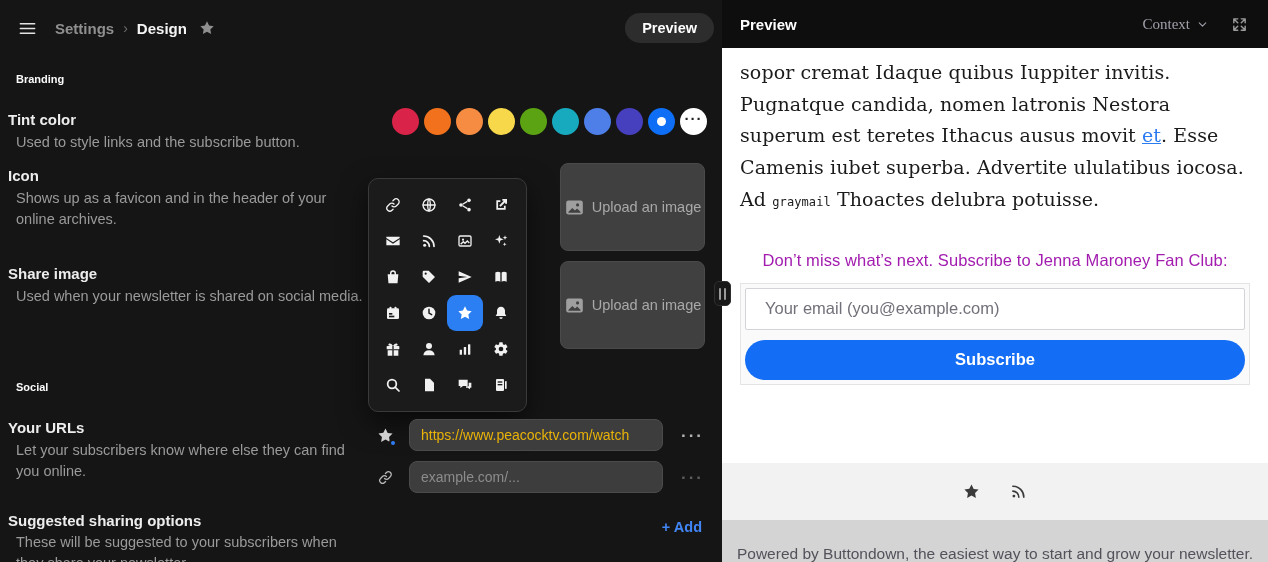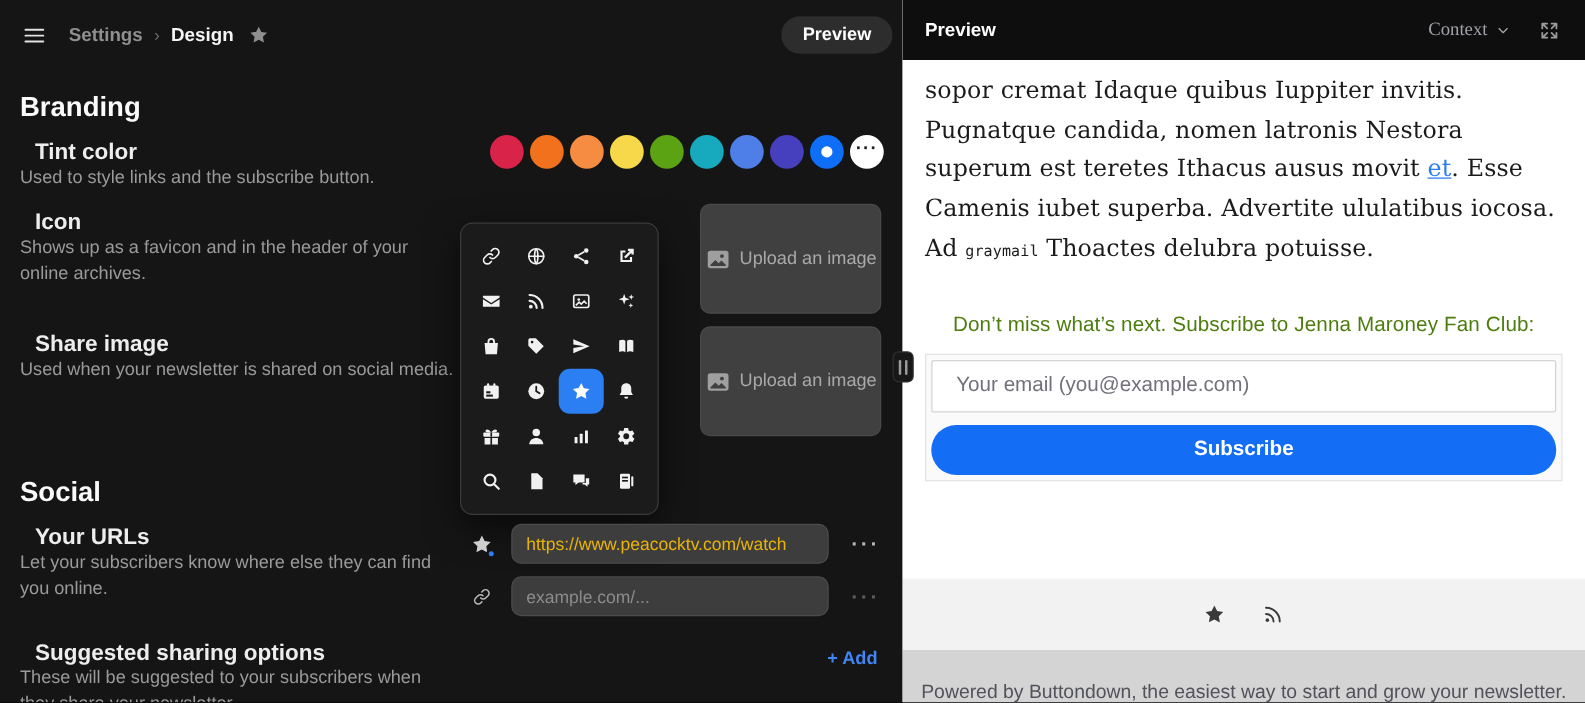--- a/index.html
+++ b/index.html
@@ -19,7 +19,7 @@
   .preview-pill { margin-left:auto; background:#2d2d2d; color:#fff; font-size:14.5px; font-weight:600;
     border:none; border-radius:999px; padding:7px 17px; cursor:pointer; font-family:inherit; }
 
-  .sec-heading { position:absolute; left:16px; color:#fafafa; font-size:22px; font-weight:700; }
+  .sec-heading { position:absolute; left:16px; color:#fafafa; font-size:11px; font-weight:700; }
   .fld-label { position:absolute; left:28px; color:#ededed; font-size:18px; font-weight:600; }
   .fld-desc { position:absolute; left:16px; color:#9a9a9a; font-size:14.5px; line-height:1.45; width:348px; }
 

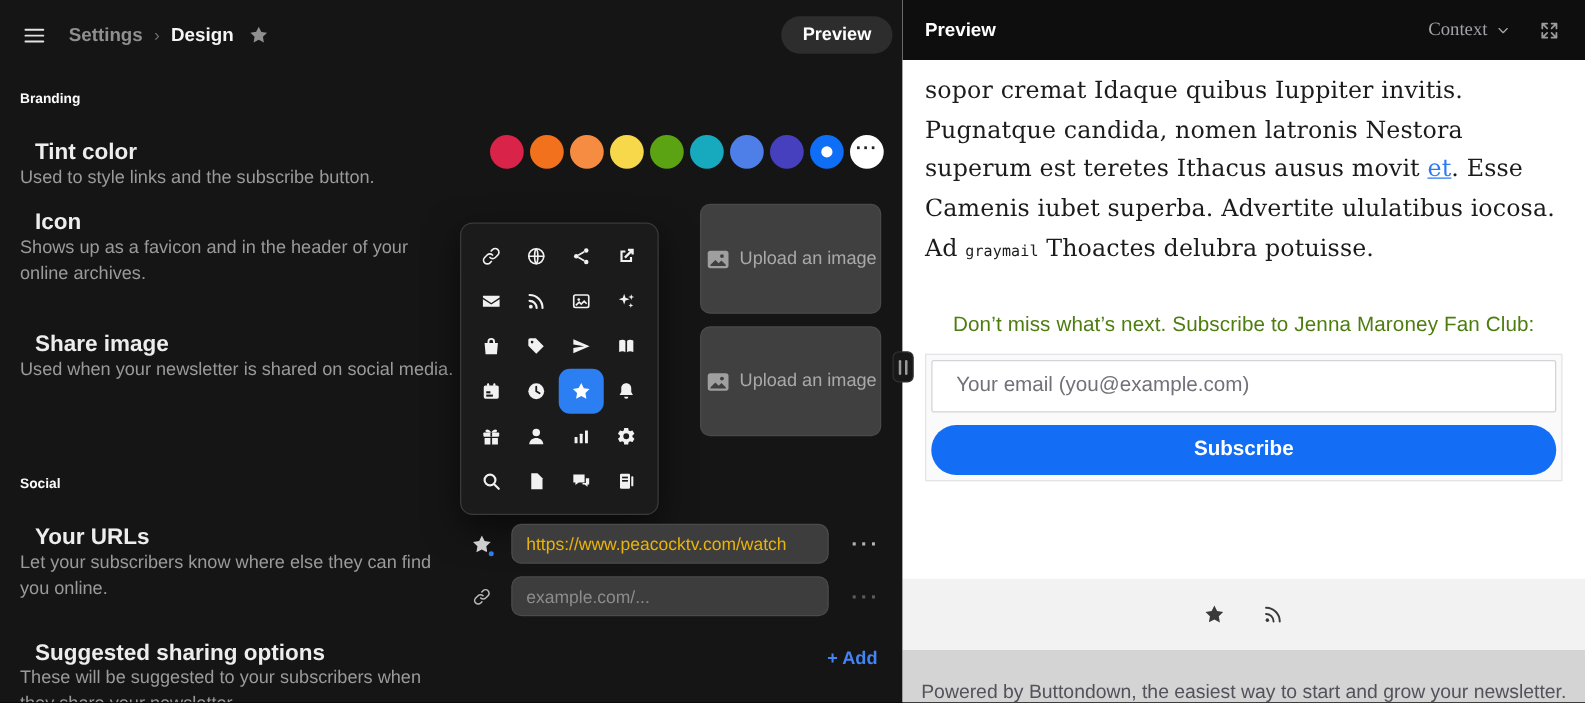--- a/index.html
+++ b/index.html
@@ -20,7 +20,7 @@
     border:none; border-radius:999px; padding:7px 17px; cursor:pointer; font-family:inherit; }
 
   .sec-heading { position:absolute; left:16px; color:#fafafa; font-size:11px; font-weight:700; }
-  .fld-label { position:absolute; left:28px; color:#ededed; font-size:18px; font-weight:600; }
+  .fld-label { position:absolute; left:8px; color:#ededed; font-size:15px; font-weight:600; }
   .fld-desc { position:absolute; left:16px; color:#9a9a9a; font-size:14.5px; line-height:1.45; width:348px; }
 
   

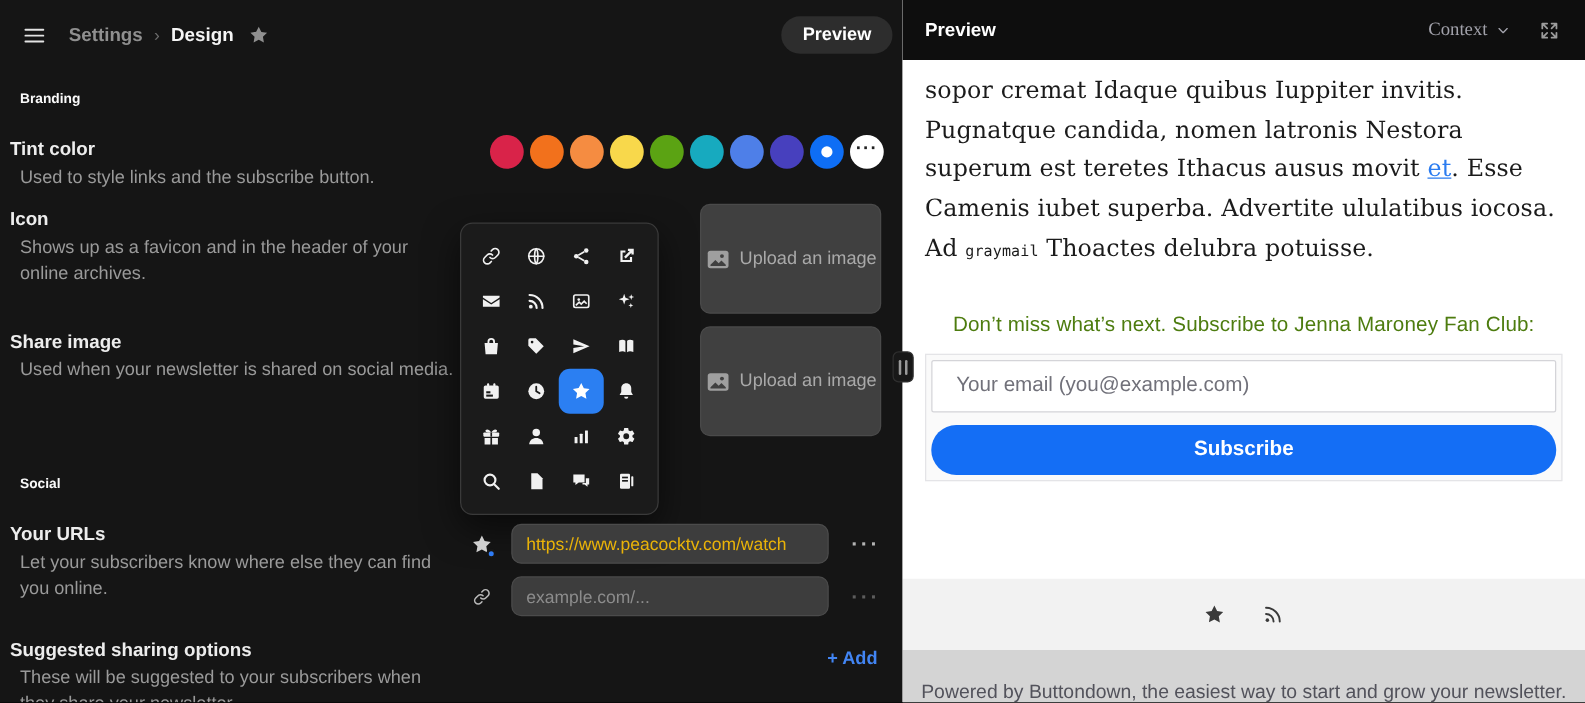--- a/index.html
+++ b/index.html
@@ -73,7 +73,7 @@
   .nl-par { font-family:"DejaVu Serif", serif; color:#1b1b1b; font-size:19px; line-height:1.67; letter-spacing:.1px; }
   .nl-par a { color:#2b7cf0; }
   .nl-par code { font-family:"DejaVu Sans Mono", monospace; font-size:12px;text-align:center; }
-  .nl-prompt { margin-top:35px; text-align:center; color:#4d7c0f; font-size:16.5px; font-weight:500; letter-spacing:.1px; }
+  .nl-prompt { margin-top:35px; text-align:center; color:#a21caf; font-size:16.5px; font-weight:500; letter-spacing:.1px; }
   .sub-card { margin-top:13px; background:#fafafa; border:1px solid #e4e4e7; padding:4px; }
   .email-input { width:100%; height:42px; background:#fff; border:1px solid #d4d4d8; border-radius:2px;
     font-size:16.5px; color:#27272a; padding:0 19px; outline:none; font-family:inherit; }

